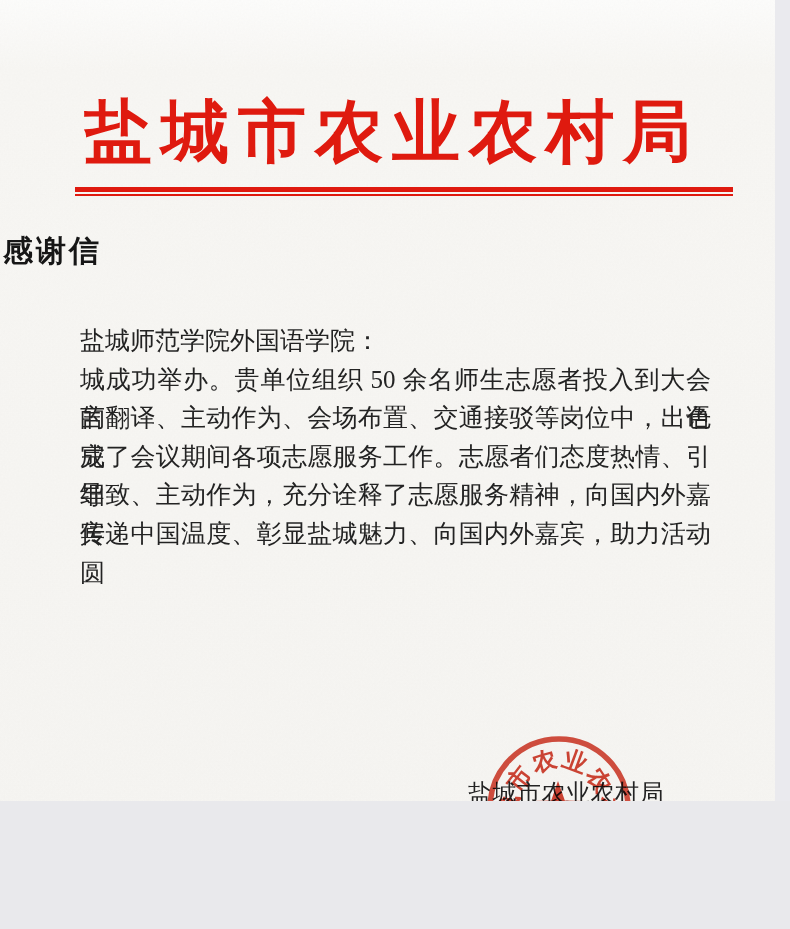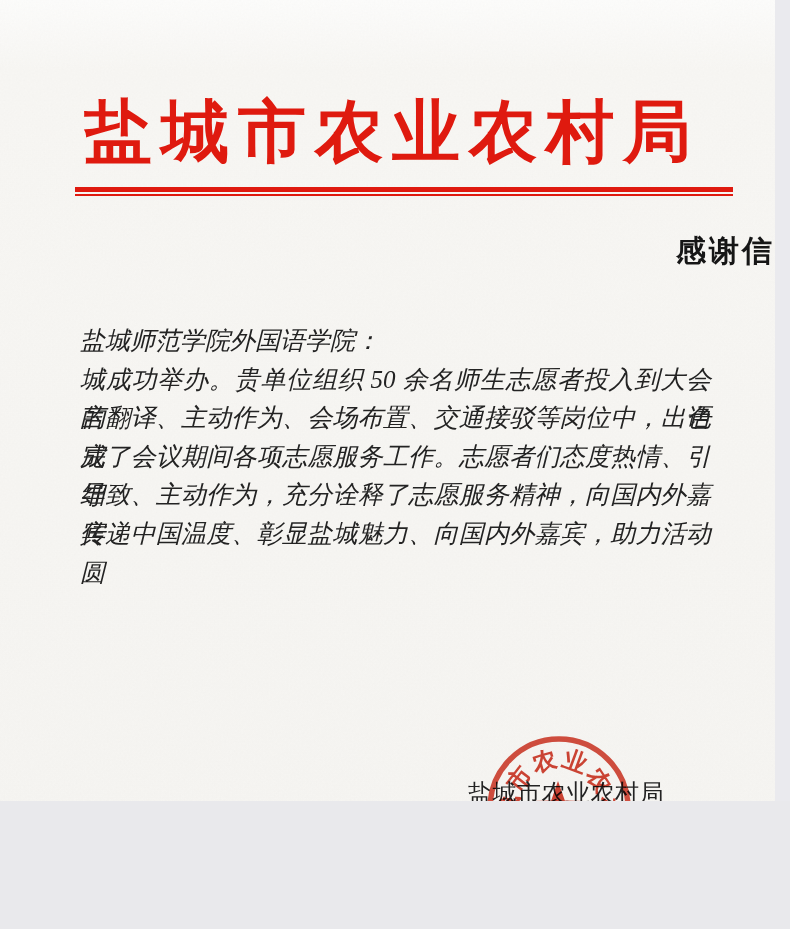--- a/index.html
+++ b/index.html
@@ -34,7 +34,7 @@
   .rule-thin  { height: 2px; background: #df1a0f; }
   .letter-title {
     position: absolute; top: 230px; left: 0; width: 775px;
-    text-align: right; font-size: 30px; font-weight: bold;
+    text-align: left; font-size: 30px; font-weight: bold;
     letter-spacing: 3px; text-indent: 3px; line-height: 42px;
     color: #161616;
   }

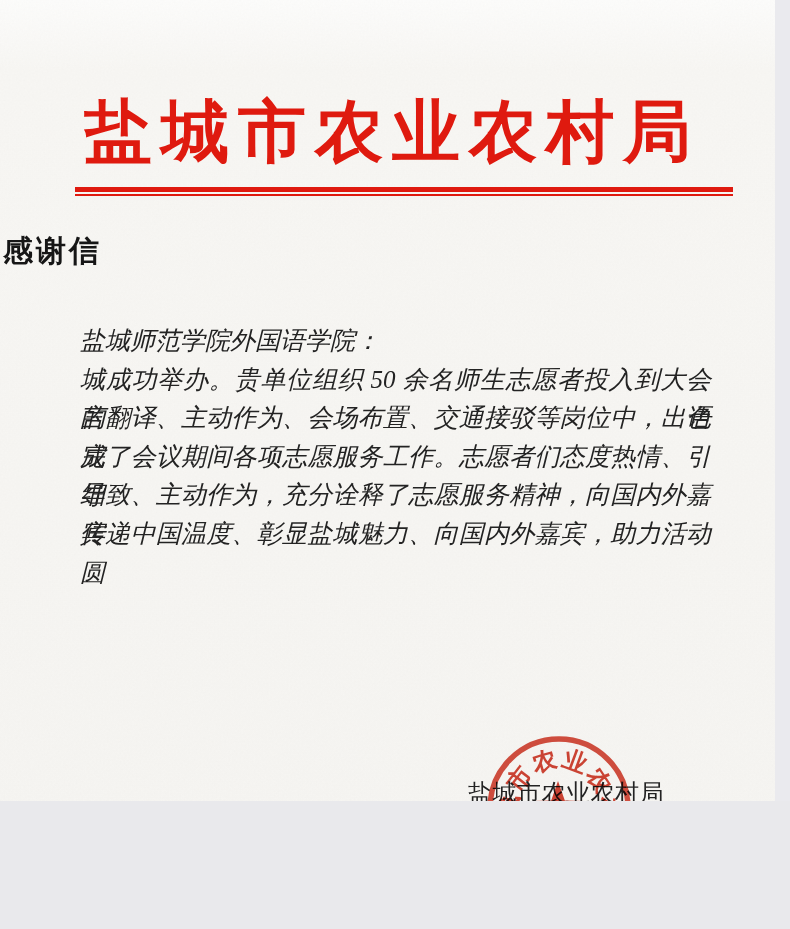--- a/index.html
+++ b/index.html
@@ -41,7 +41,6 @@
   .letter-body {
     position: absolute; left: 80px; top: 322px; width: 631px;
     color: #232323;
-    font-style: italic;
   }
   .letter-line {
     height: 38.6px; line-height: 38.6px; font-size: 25px;

